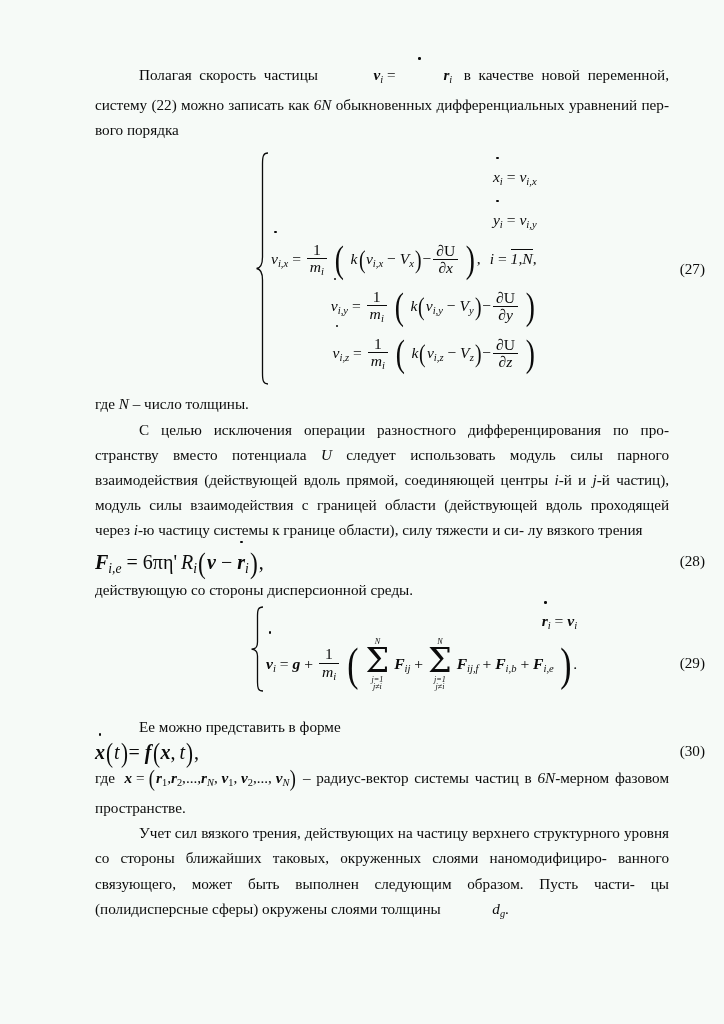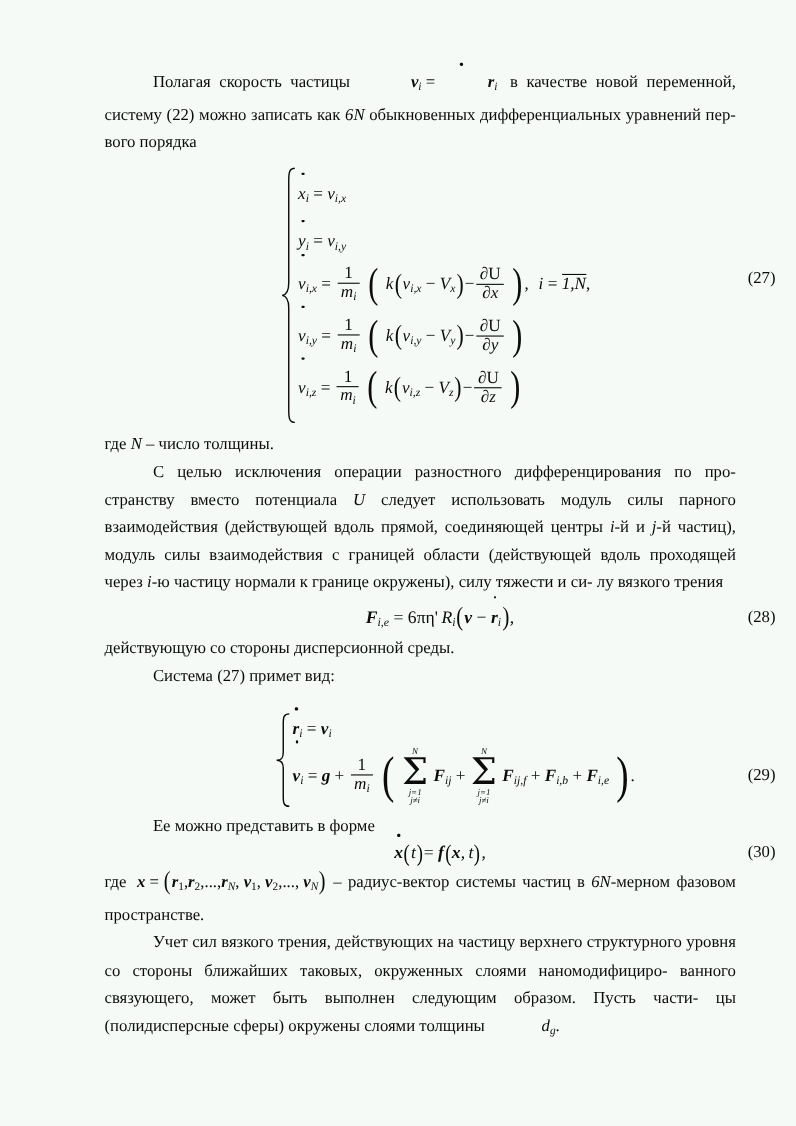--- a/index.html
+++ b/index.html
@@ -169,6 +169,7 @@
     display: flex;
     flex-direction: column;
     justify-content: center;
+    align-items: flex-end;
   }
   .row {
     white-space: nowrap;

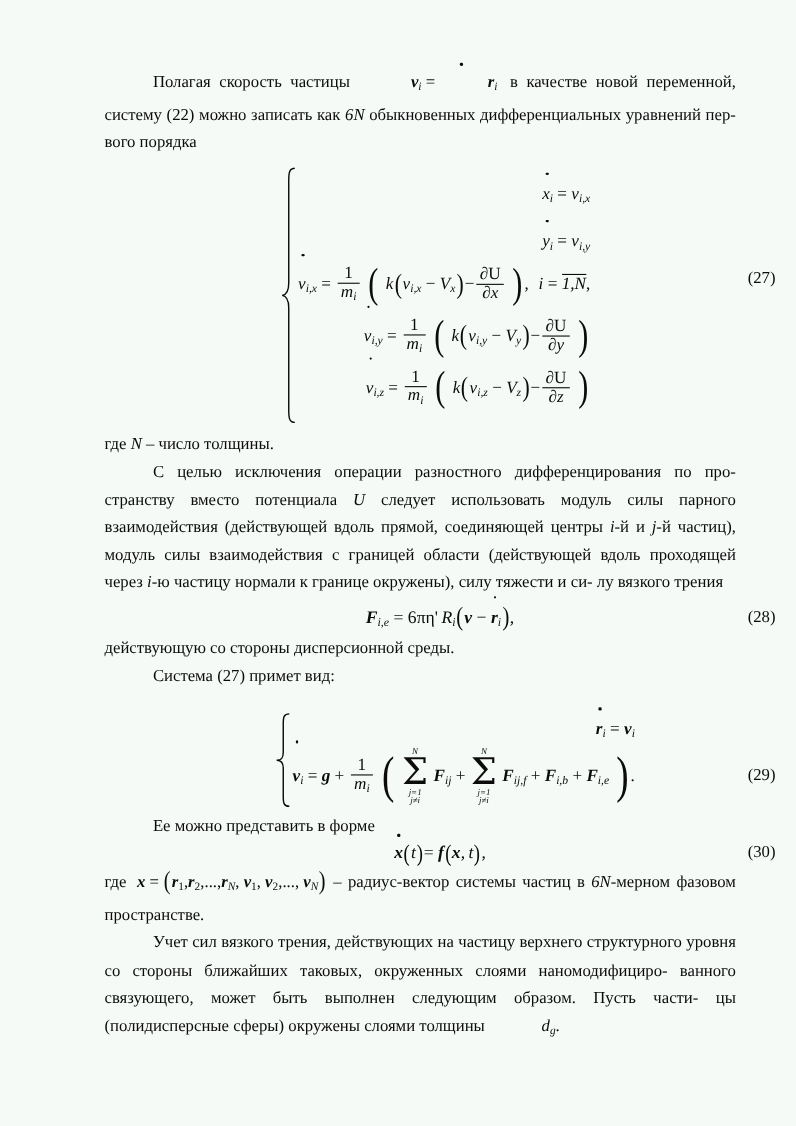--- a/index.html
+++ b/index.html
@@ -235,7 +235,7 @@
 
       </div>
     </div>
-    <span class="eqnum" style="top:92px;">(27)</span>
+    <span class="eqnum" style="top:108px;">(27)</span>
   </div>
 
   <div class="body-text" style="margin-top:6px;">

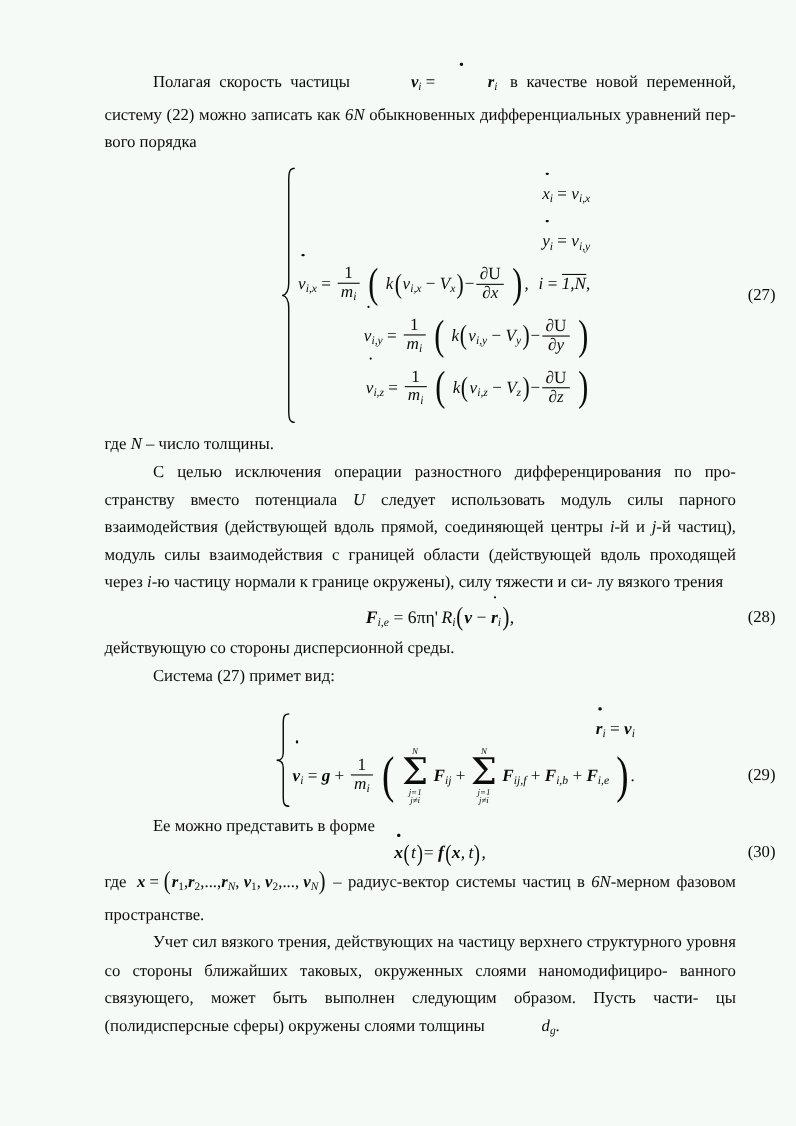--- a/index.html
+++ b/index.html
@@ -254,7 +254,7 @@
     <span class="mi">j</span><span>-й</span>
     <span>частиц),  модуль  силы  взаимодействия  с  границей  области  (действующей  вдоль</span>
     <span>проходящей  через</span>
-    <span class="mi">i</span><span>-ю  частицу  нормали  к  границе  окружены),  силу  тяжести  и  си-</span>
+    <span class="mi">i</span><span>-ю  частицу  системы  к  границе  области),  силу  тяжести  и  си-</span>
     <span>лу вязкого трения</span>
   </div>
 

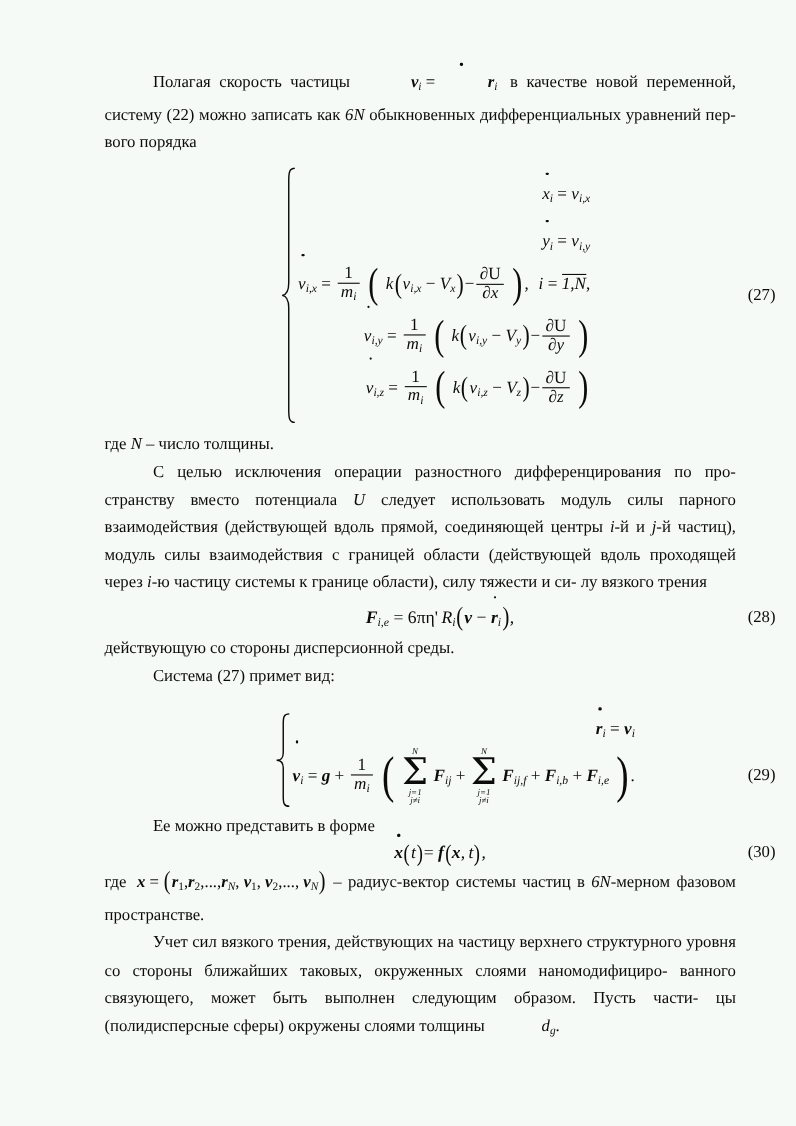--- a/index.html
+++ b/index.html
@@ -150,8 +150,7 @@
     font-size: 15.2px;
   }
   .centered-eq {
-    text-align: center;
-    font-size: 16px;
+    font-size: 20px;
   }
 
   

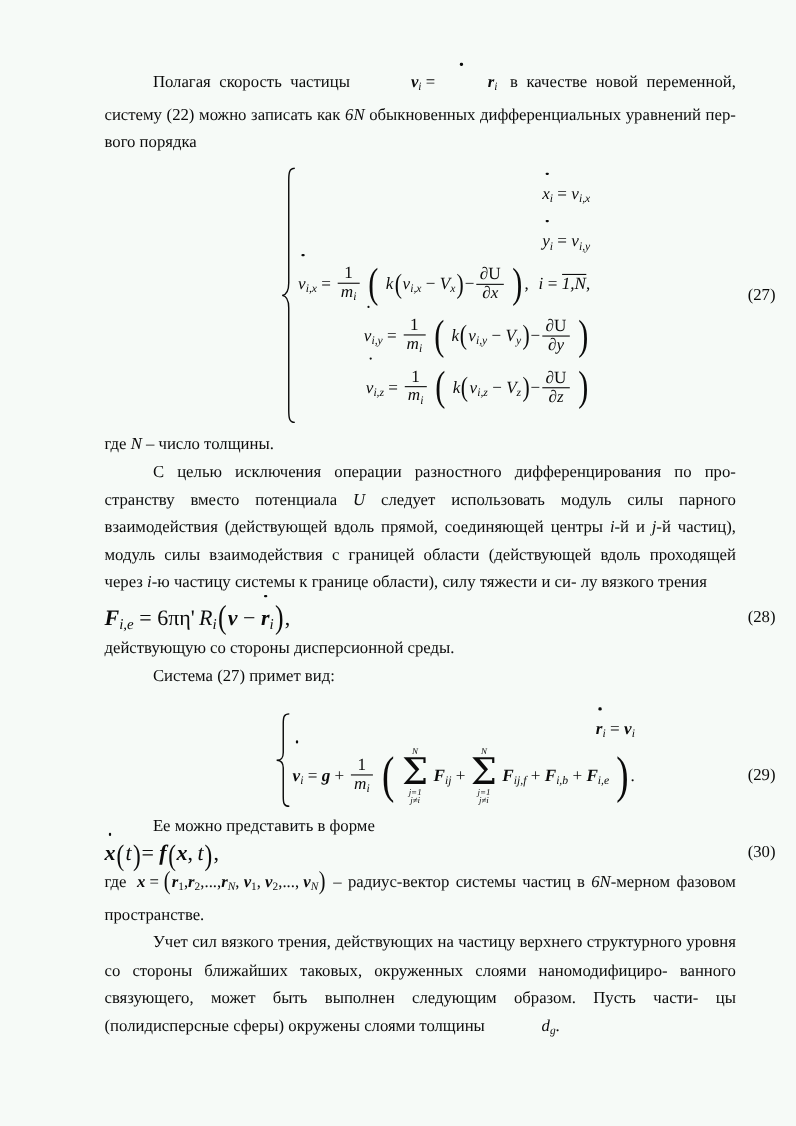--- a/index.html
+++ b/index.html
@@ -268,9 +268,6 @@
     <span>действующую со стороны дисперсионной среды.</span>
   </div>
 
-  <div class="body-text indent">
-    <span>Система (27) примет вид:</span>
-  </div>
 
   <div class="eqblock" style="margin-top:21px;">
     <div class="system" style="margin-left:155px;">

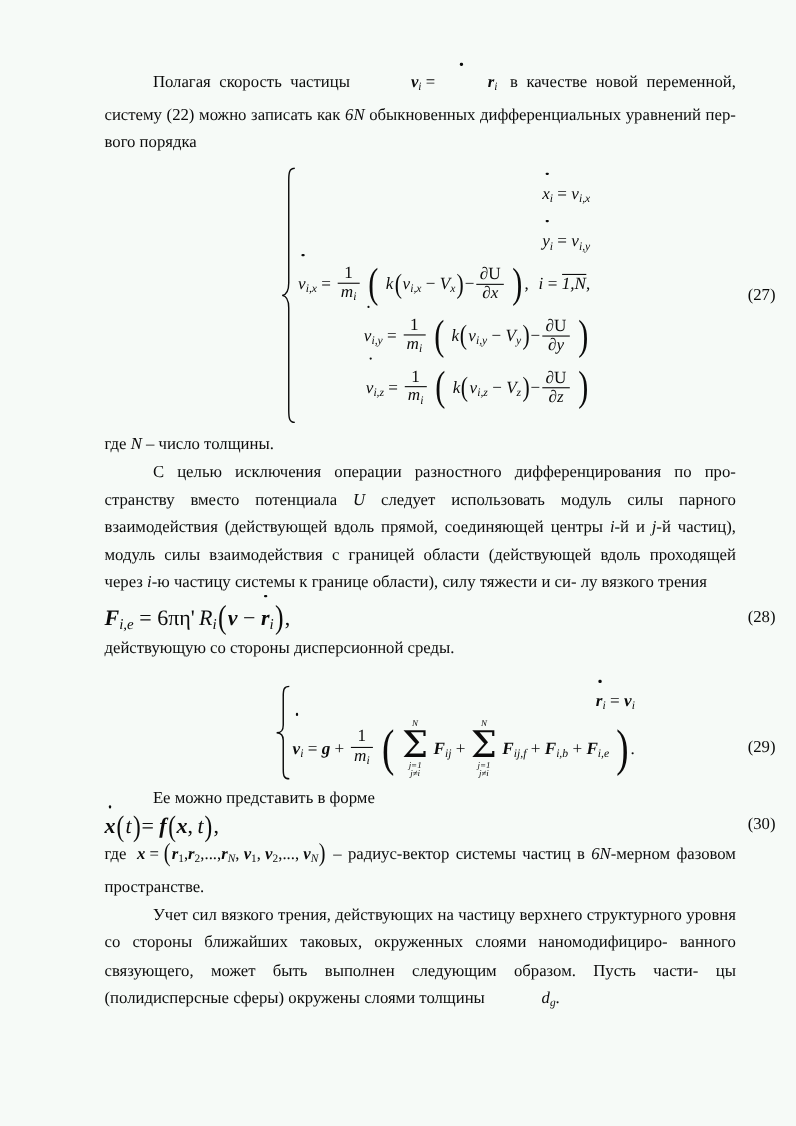--- a/index.html
+++ b/index.html
@@ -269,7 +269,7 @@
   </div>
 
 
-  <div class="eqblock" style="margin-top:21px;">
+  <div class="eqblock" style="margin-top:4px;">
     <div class="system" style="margin-left:155px;">
       <div class="brace">
         <svg width="16" height="86" viewBox="0 0 16 86" preserveAspectRatio="none" aria-hidden="true">

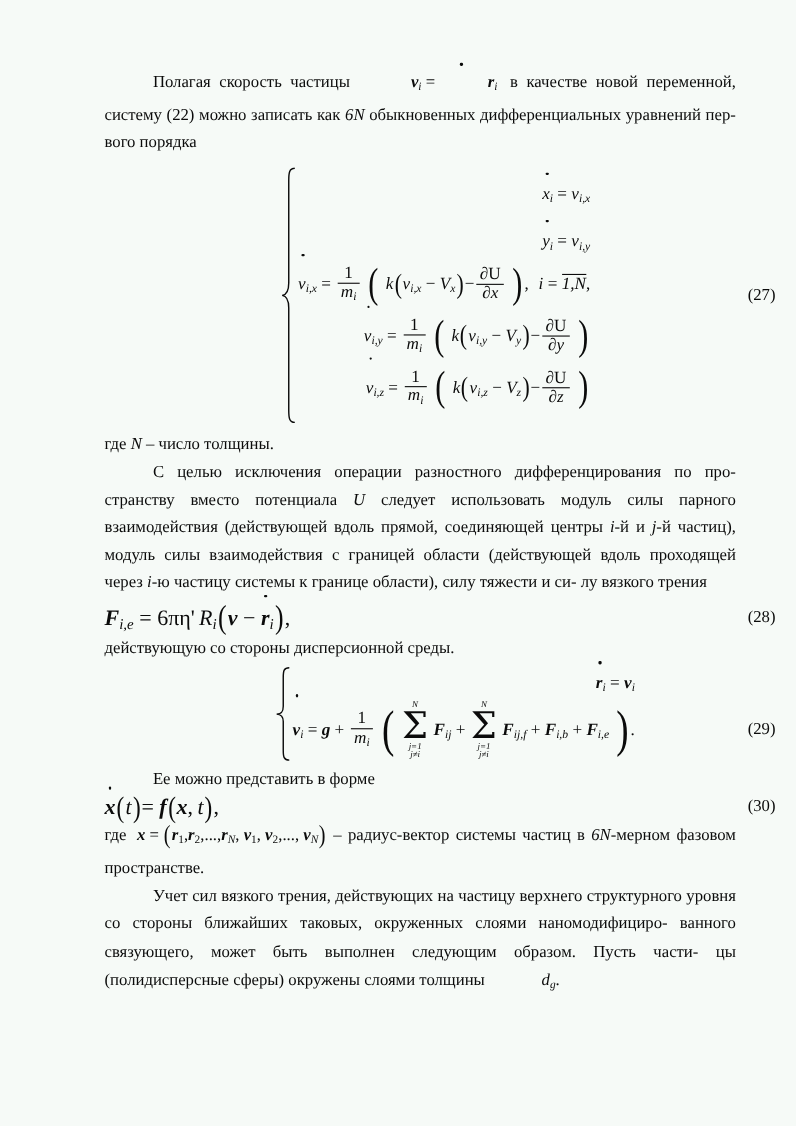--- a/index.html
+++ b/index.html
@@ -298,7 +298,7 @@
     <span class="eqnum" style="top:48px;">(29)</span>
   </div>
 
-  <div class="body-text indent" style="margin-top:4px;">
+  <div class="body-text indent" style="margin-top:22px;">
     <span>Ее можно представить в форме</span>
   </div>
 

